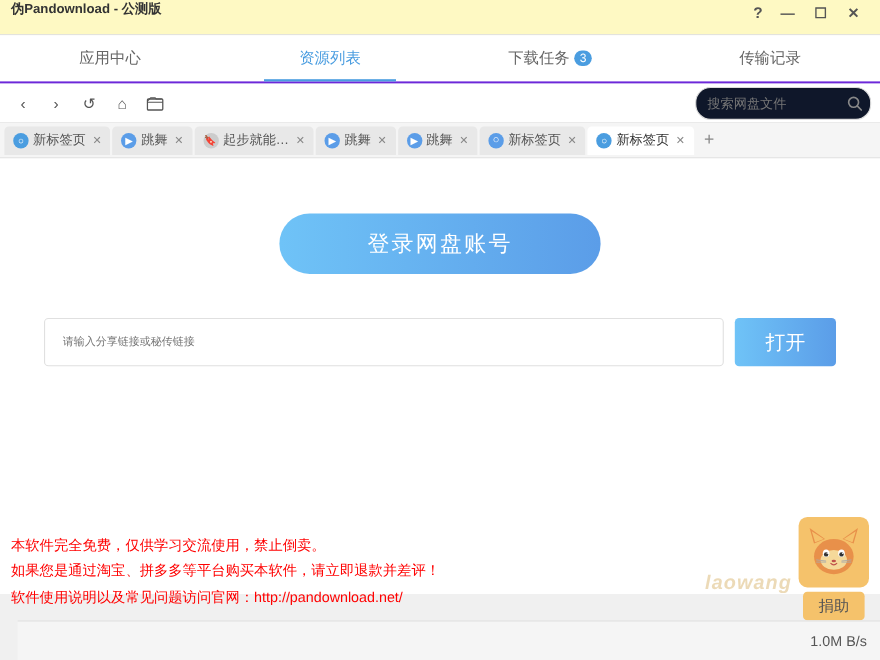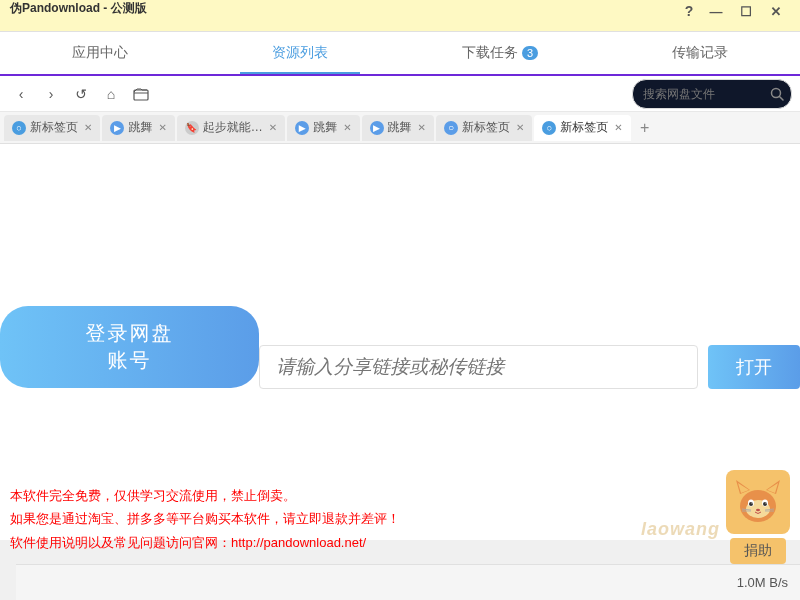--- a/index.html
+++ b/index.html
@@ -209,7 +209,7 @@
       background: #fff;
       flex: 1;
       display: flex;
-      flex-direction: row;
+      flex-direction: column;
       align-items: center;
       padding-top: 50px;
       height: calc(600px - 32px - 44px - 36px - 32px - 60px);

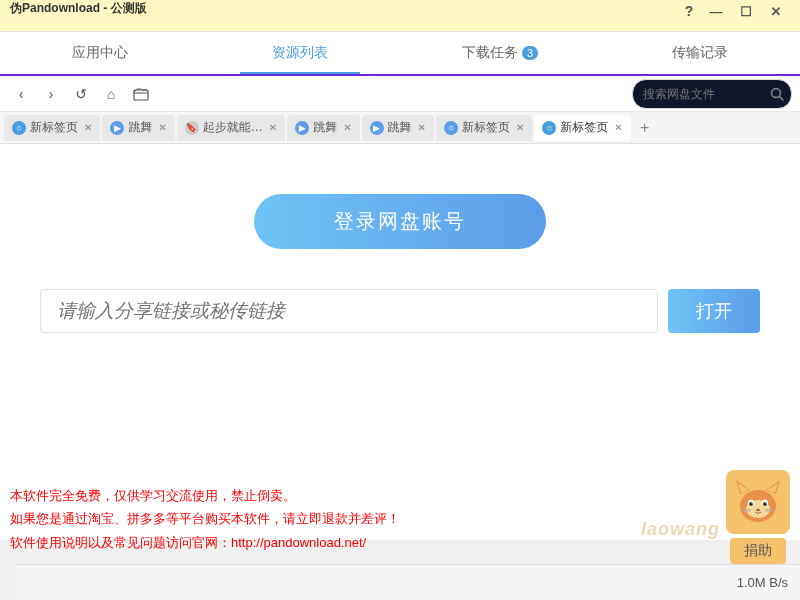--- a/index.html
+++ b/index.html
@@ -242,11 +242,10 @@
       border: 1px solid #e0e0e0;
       border-radius: 4px;
       padding: 0 16px;
-      font-size: 19px;
+      font-size: 10px;
       color: #ccc;
       outline: none;
       font-family: "Microsoft YaHei", sans-serif;
-      font-style: italic;
     }
     #open-btn {
       height: 44px;

